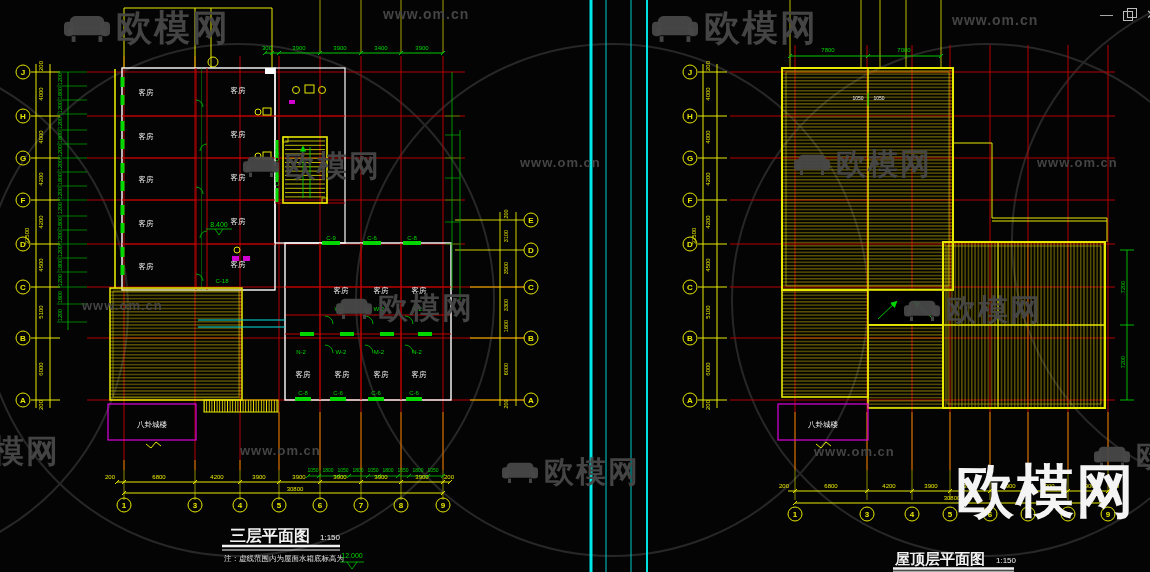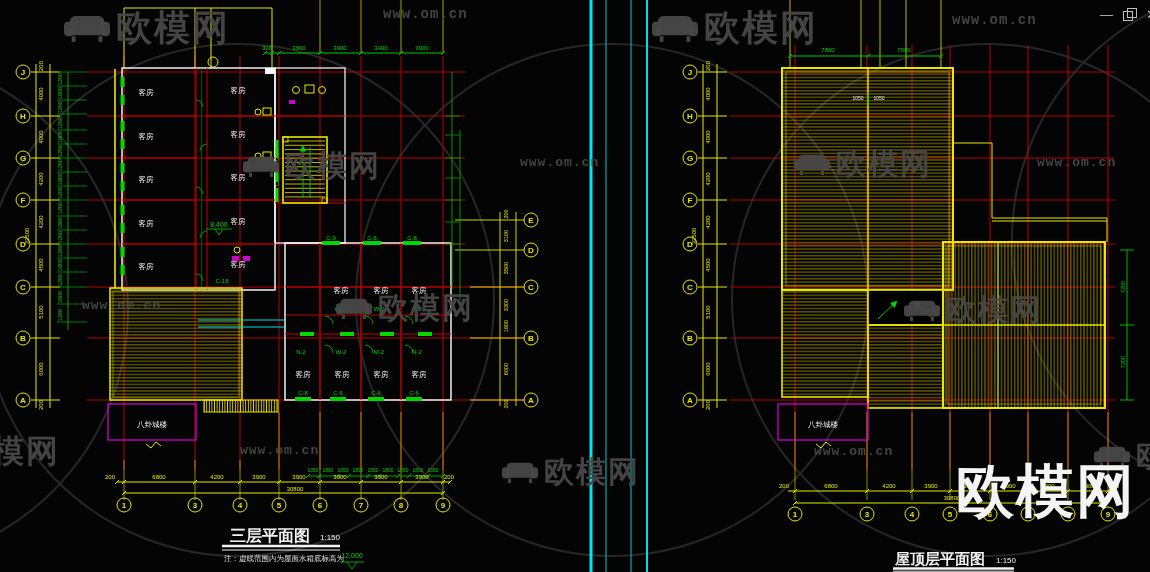--- a/index.html
+++ b/index.html
@@ -11,7 +11,7 @@
   .wm{position:absolute;color:rgba(72,72,72,.95);font-weight:bold;white-space:nowrap;
       display:flex;align-items:center;gap:6px;}
   .wm .t{letter-spacing:2px;}
-  .wm.url{font-weight:bold;letter-spacing:1px;font-family:Liberation Mono, monospace;}
+  .wm.url{font-weight:bold;letter-spacing:1px;}
   .sofa{flex:0 0 auto;}
   .brand-big{position:absolute;left:956px;top:462px;color:#f4f4f4;font-size:58px;
              font-weight:bold;letter-spacing:2px;z-index:6;line-height:1;}

